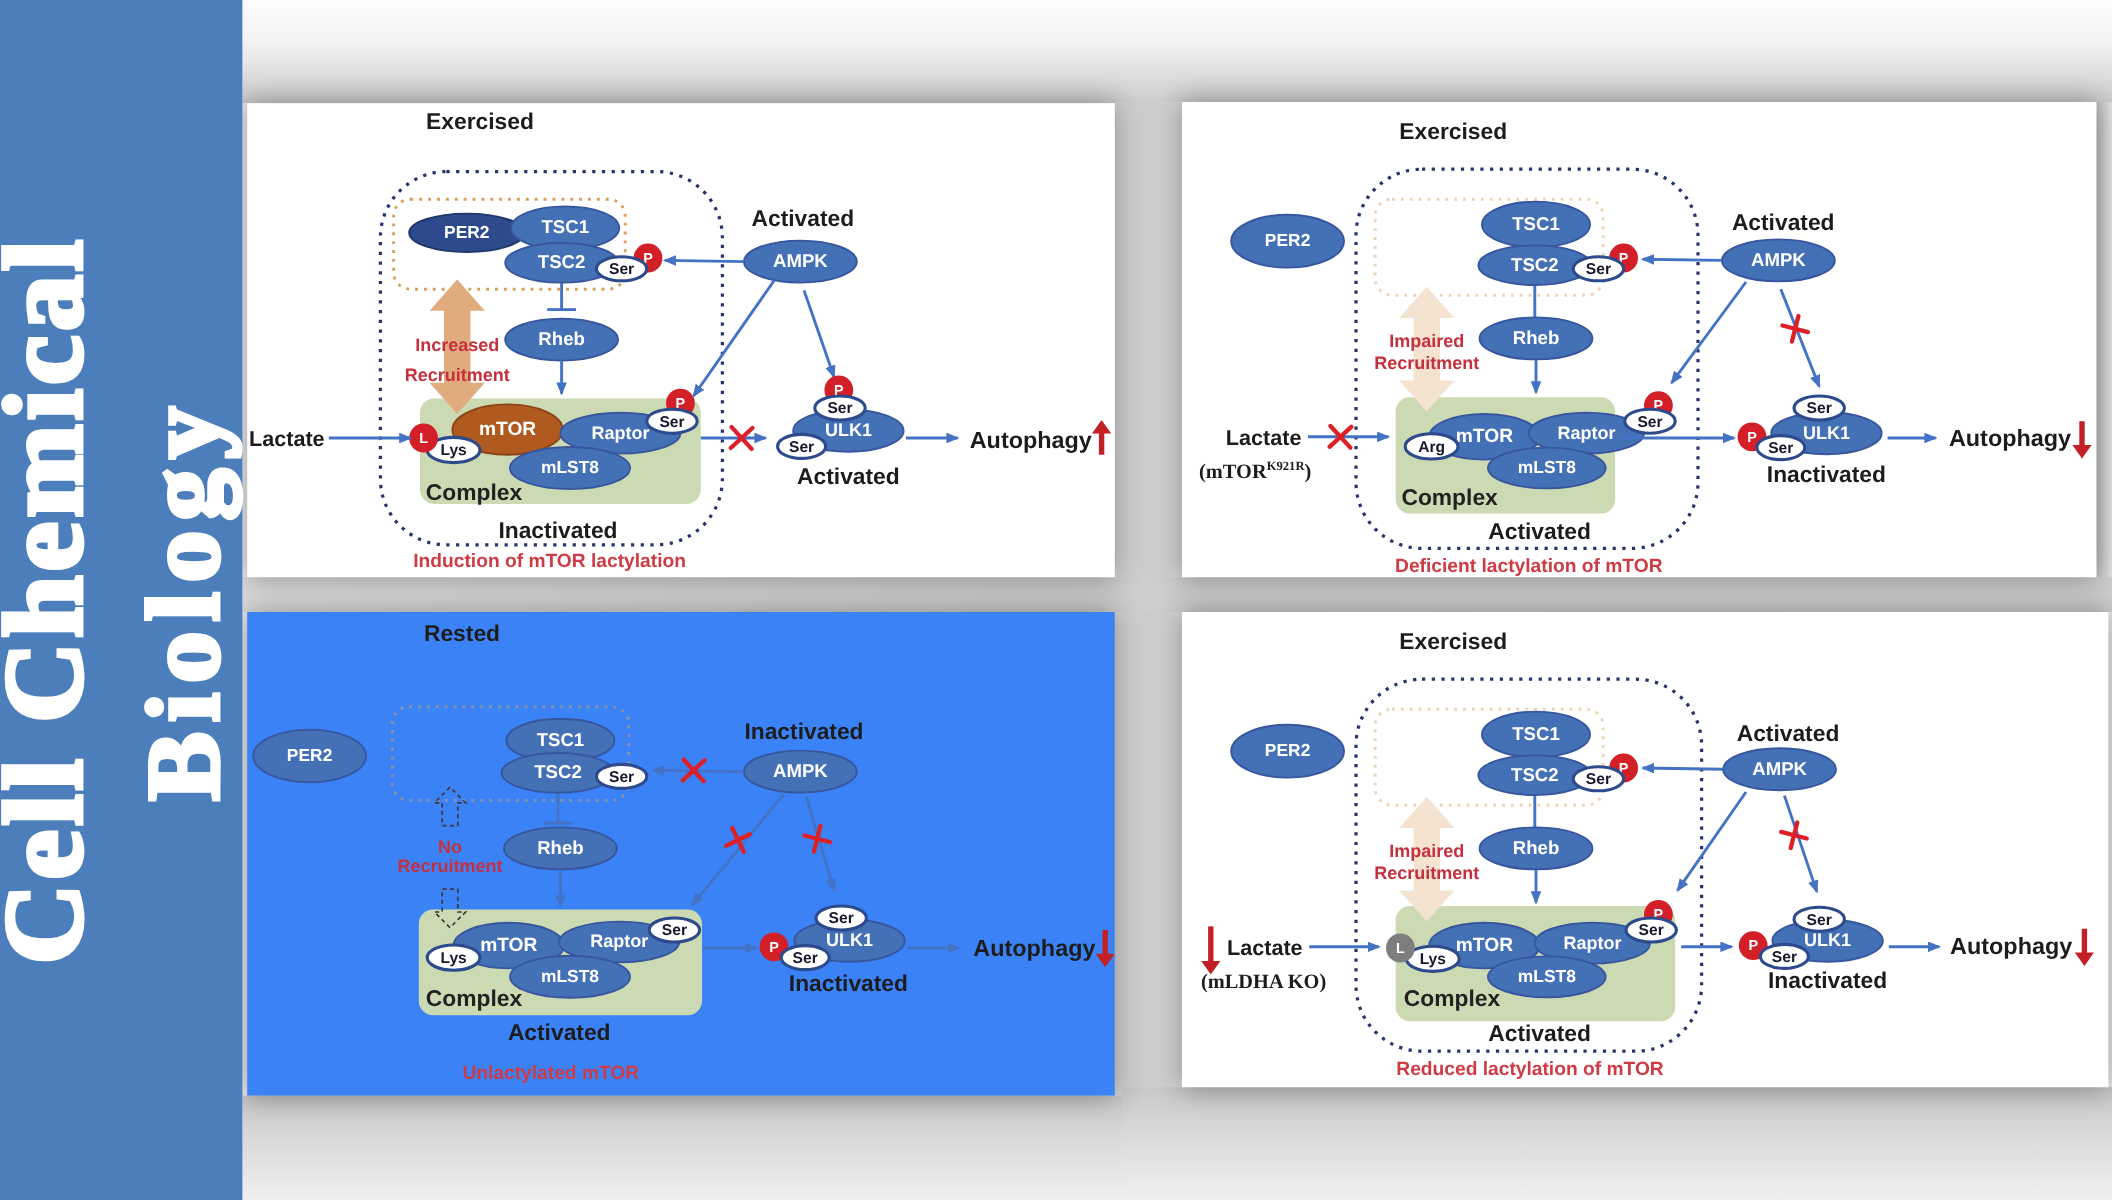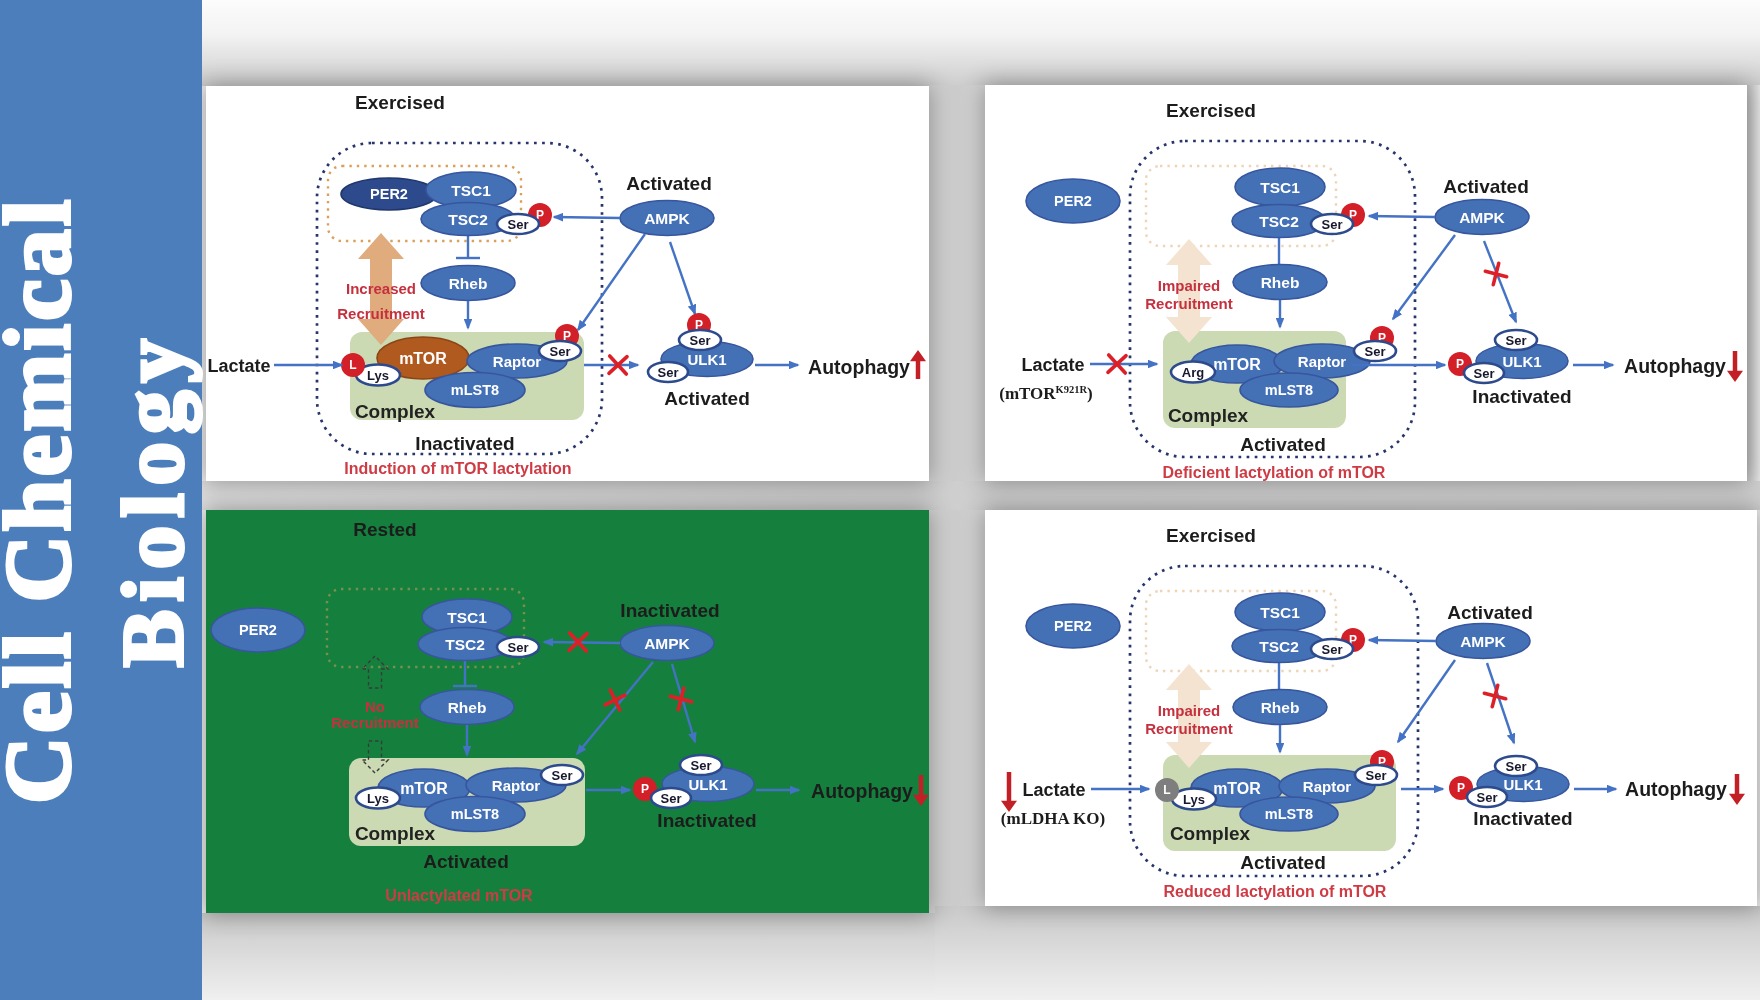--- a/index.html
+++ b/index.html
@@ -167,7 +167,7 @@
       <path d="M 742,285.8 L 750,297 L 758,285.8 Z" fill="#c22026"></path>
     </svg>
   </div>
-<div style="position:absolute;left:206px;top:510px;width:723px;height:403px;background:#15803d;box-shadow:0 0 22px 2px rgba(0,0,0,0.33)">
+<div style="position:absolute;left:206px;top:510px;width:723px;height:403px;background:#3b82f6;box-shadow:0 0 22px 2px rgba(0,0,0,0.33)">
     <svg width="723" height="403" viewBox="0 0 723 403" font-family="Liberation Sans, sans-serif" style="position:absolute;left:0;top:0">
       <defs>
         <marker id="ahp3" viewBox="0 0 10 8" refX="8.5" refY="4" markerWidth="11" markerHeight="8.8" markerUnits="userSpaceOnUse" orient="auto-start-reverse">

